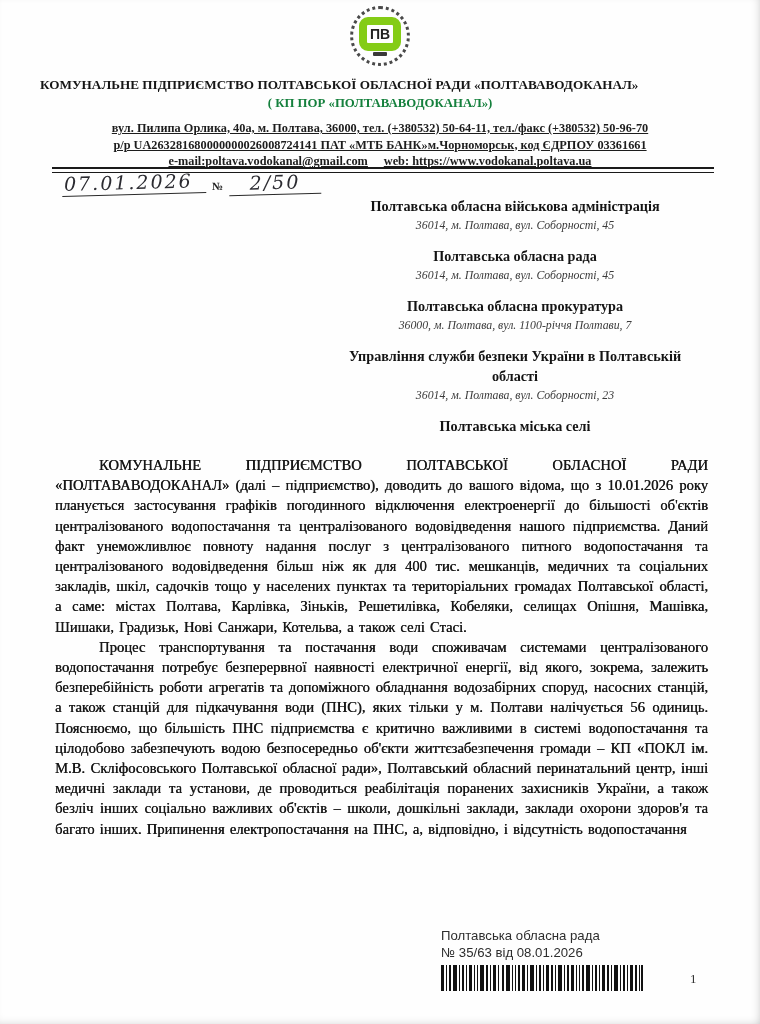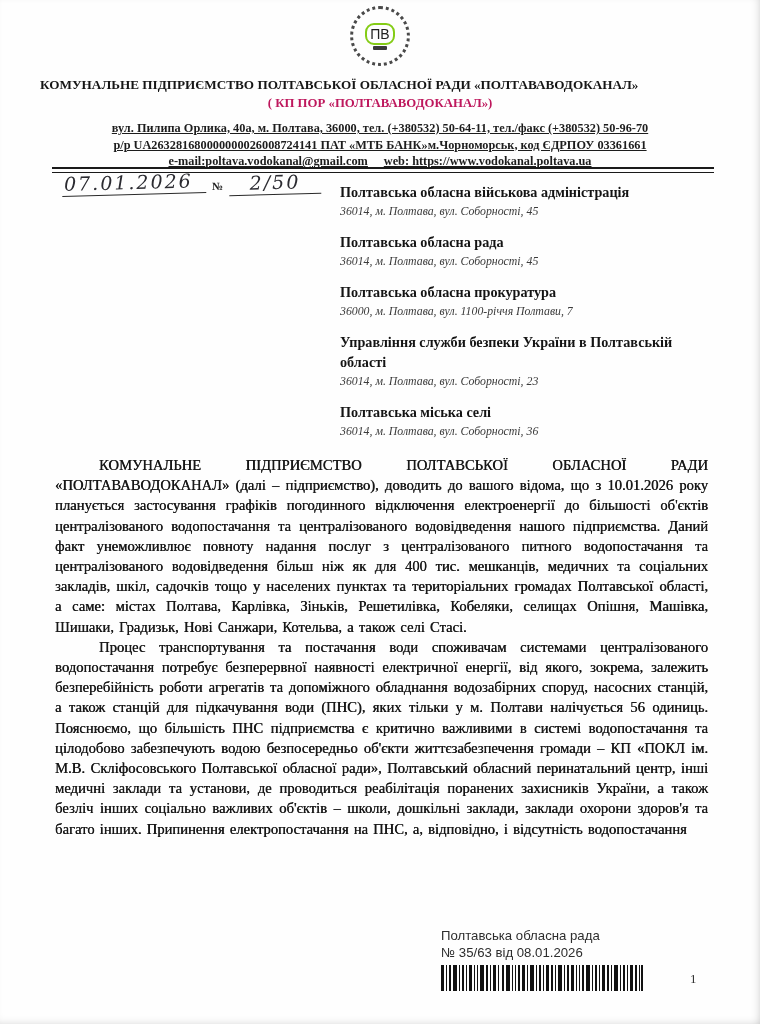--- a/index.html
+++ b/index.html
@@ -17,8 +17,8 @@
     display:flex;flex-direction:column;align-items:center;justify-content:center;gap:1px;
   }
   .logo-mono{
-    border:2px solid #84cc16;border-radius:9px;padding:0 3px;
-    font-family:"Liberation Sans",sans-serif;font-weight:normal;font-size:14px;line-height:18px;color:#222;
+    border:8px solid #84cc16;border-radius:9px;padding:0 3px;
+    font-family:"Liberation Sans",sans-serif;font-weight:bold;font-size:14px;line-height:18px;color:#222;
   }
   .logo-tick{width:14px;height:4px;background:#3a3a3a;border-radius:1px;}
   .company{

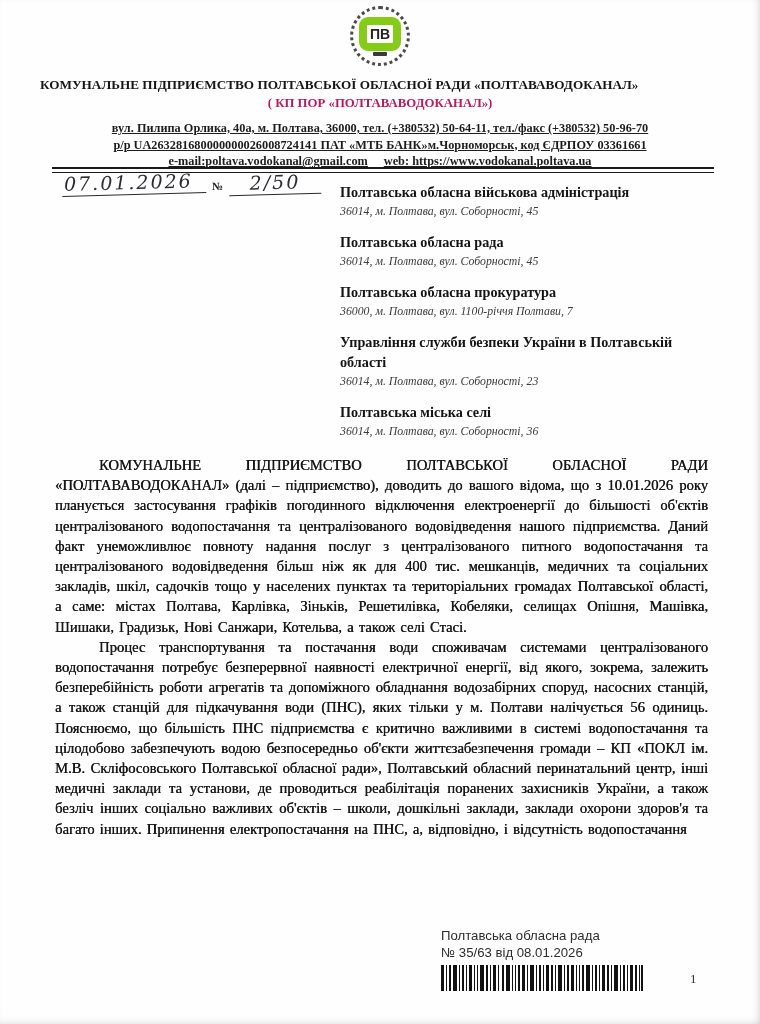--- a/index.html
+++ b/index.html
@@ -27,7 +27,7 @@
   }
   .company-sub{
     position:absolute;left:40px;right:40px;top:96px;text-align:center;
-    font-weight:bold;font-size:12.8px;color:#be185d;
+    font-weight:bold;font-size:12.8px;color:#15803d;
   }
   .hdr-contacts{
     position:absolute;left:30px;right:30px;top:120px;text-align:center;

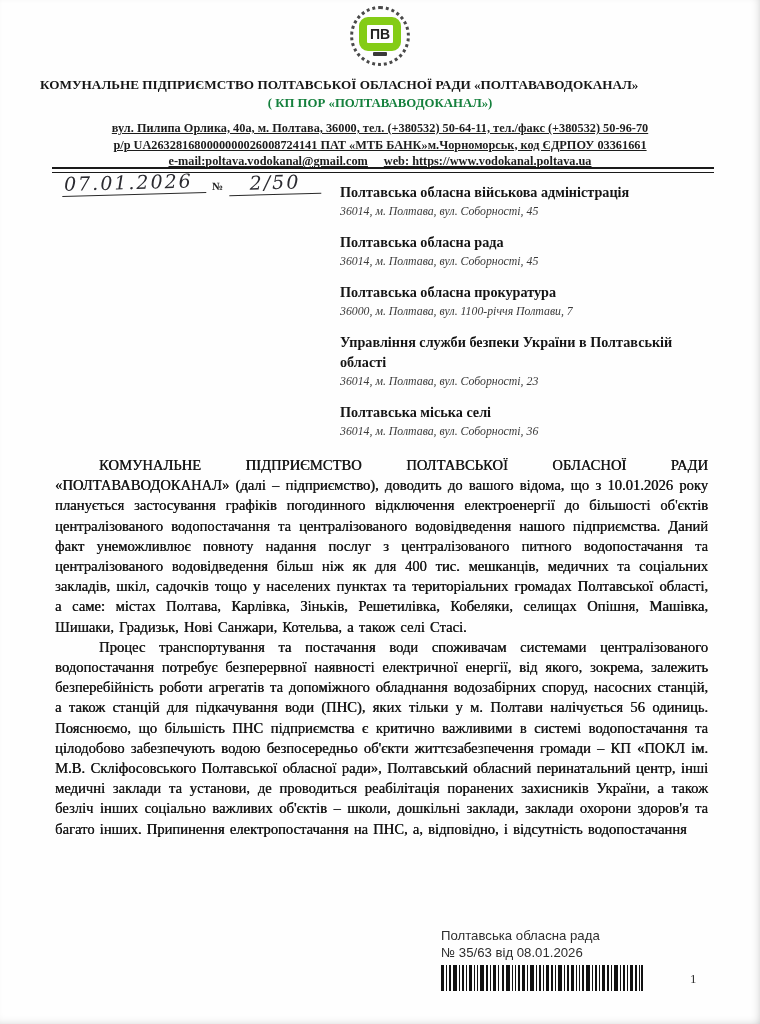--- a/index.html
+++ b/index.html
@@ -49,7 +49,7 @@
   .ref-no{font-size:11px;font-weight:bold;padding:0 6px 3px 6px;color:#222;}
   .ref-num{border-bottom:1.5px solid #2a2a2a;min-width:88px;text-align:center;padding:0 2px 1px 2px;}
   
-  .recipients{position:absolute;left:340px;top:182px;width:350px;}
+  .recipients{position:absolute;left:340px;top:196px;width:350px;text-align:center;}
   .recipient{margin-bottom:13px;}
   .recipient-name{font-weight:bold;font-size:14.2px;line-height:20px;color:#141414;}
   .recipient-addr{font-style:italic;font-size:11.8px;line-height:15px;color:#3b3b3b;margin-top:2px;}

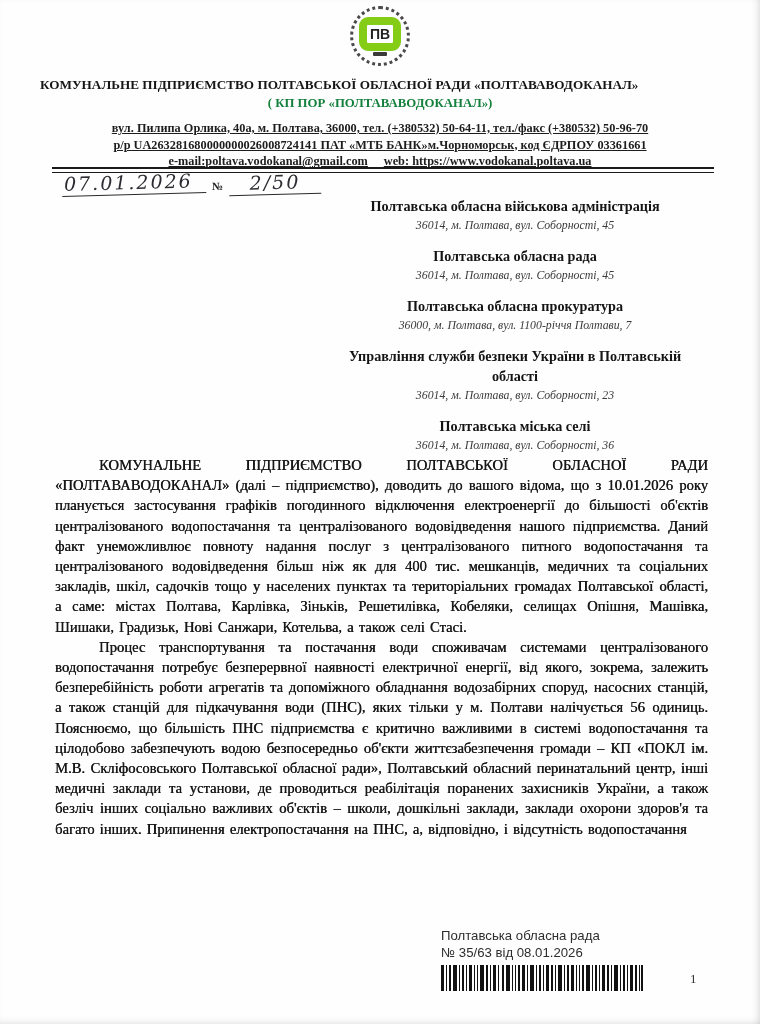--- a/index.html
+++ b/index.html
@@ -119,7 +119,6 @@
     </div>
     <div class="recipient">
       <div class="recipient-name">Полтавська міська селі</div>
-      <div class="recipient-addr">36014, м. Полтава, вул. Соборності, 36</div>
     </div>
   </div>
 

